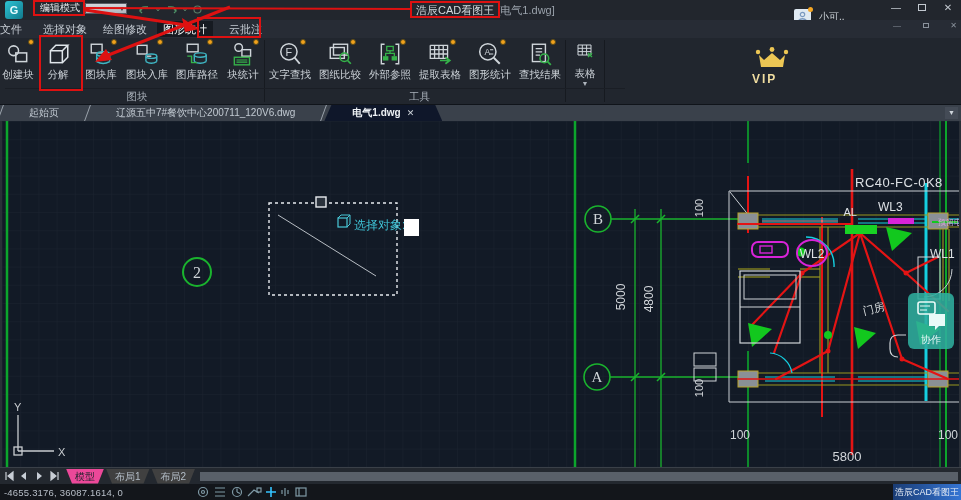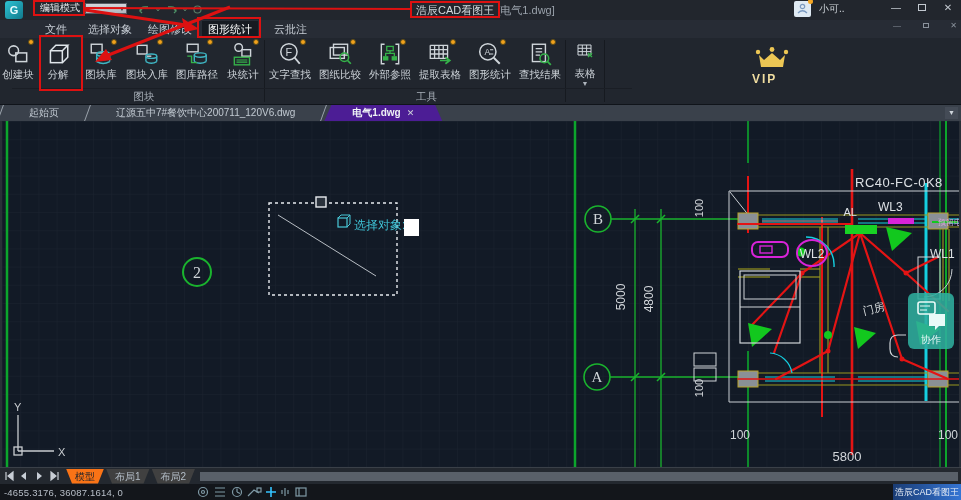--- a/index.html
+++ b/index.html
@@ -15,7 +15,7 @@
 .title-wrap { position:absolute; left:416px; top:3px; font-size:11px; white-space:nowrap; }
 .title-app { color:#d4dade; }
 .title-doc { color:#9aa2ab; }
-.user-wrap { position:absolute; left:794px; top:1px; display:flex; align-items:center; }
+.user-wrap { position:absolute; left:794px; top:9px; display:flex; align-items:center; }
 .avatar { width:17px; height:16px; background:#dfe9f2; border-radius:2px; position:relative; }
 .avatar svg { display:block; margin:2px auto 0; }
 .badge-o { position:absolute; right:-2px; top:-2px; width:5px; height:5px; border-radius:50%; background:#f5a623; }

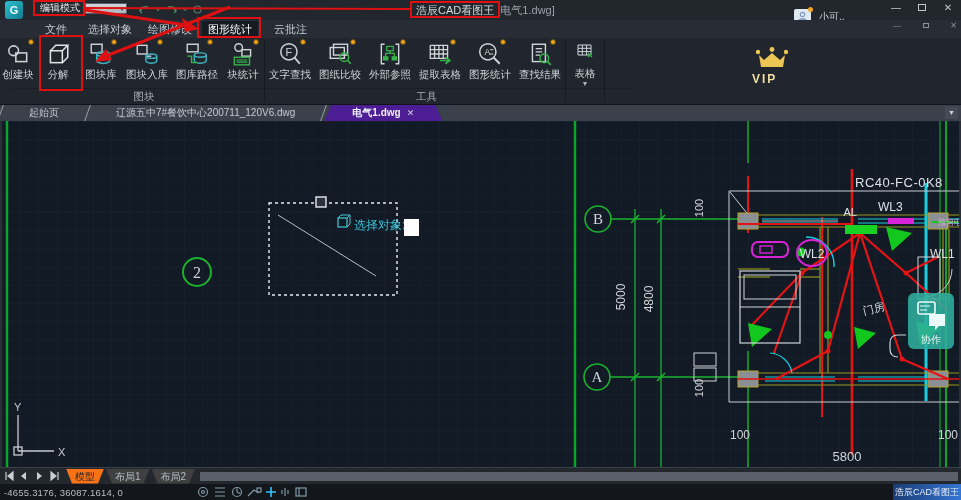--- a/index.html
+++ b/index.html
@@ -118,7 +118,7 @@
   </div>
 
   <div class="menubar">
-    <span class="mtab" style="margin-left:45px">文件</span>
+    <span class="mtab" style="">文件</span>
     <span class="mtab" style="margin-left:21px">选择对象</span>
     <span class="mtab" style="margin-left:16px">绘图修改</span>
     <span class="mtab active" style="margin-left:10px">图形统计</span>

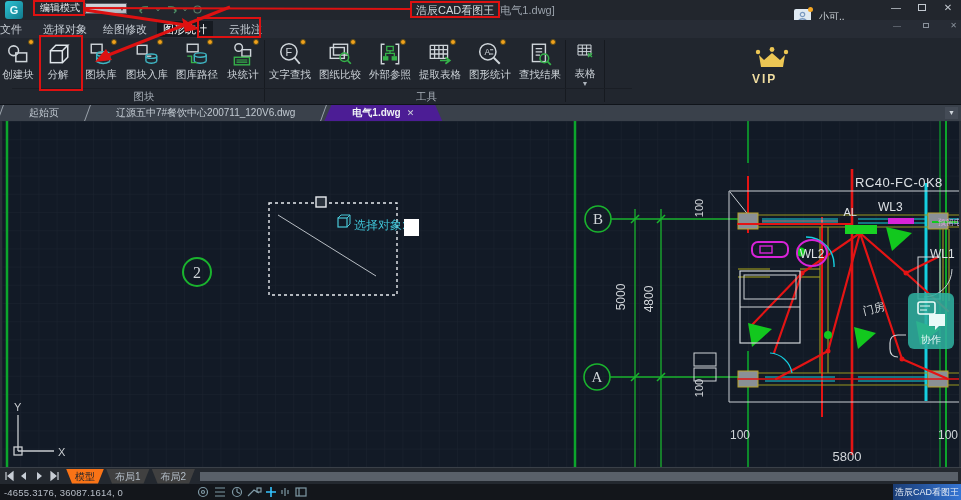--- a/index.html
+++ b/index.html
@@ -38,7 +38,7 @@
 .rbtn .rlb { margin-top:1px; font-size:10.5px; color:#ccd2d8; white-space:nowrap; }
 .badge { position:absolute; right:-3px; top:-2px; width:6px; height:6px; border-radius:50%; background:#f2a21c; border:1px solid #5a4a16; }
 .rsep { width:1px; height:62px; background:#161a20; margin-top:2px; }
-.grp-labels { position:absolute; top:50px; left:12px; height:16px; display:flex; width:620px; border-top:1px solid #1a1e25; }
+.grp-labels { position:absolute; top:50px; left:5px; height:16px; display:flex; width:620px; border-top:1px solid #1a1e25; }
 .glb { color:#a9b1ba; font-size:10.5px; text-align:center; line-height:15px; }
 .tbl-btn { width:38px; }
 .tbl-btn .rlb { margin-top:6px; }

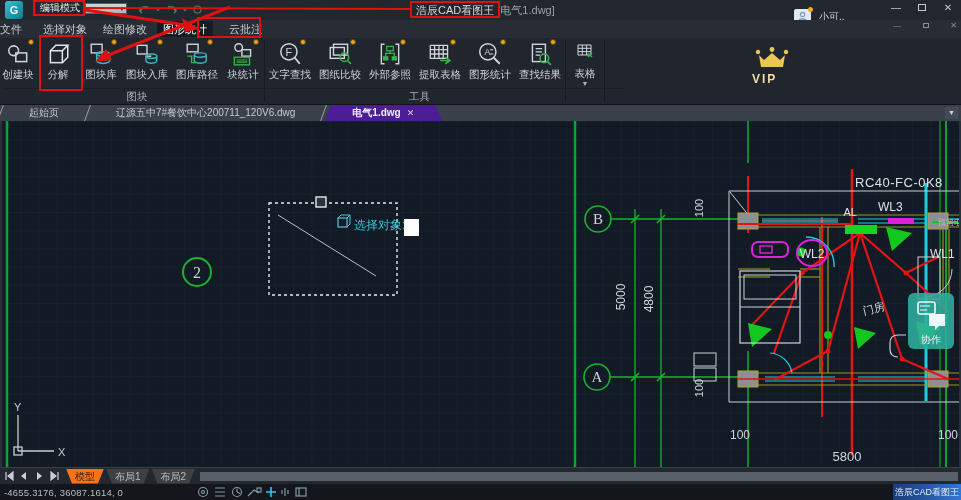--- a/index.html
+++ b/index.html
@@ -48,7 +48,7 @@
 
 .doctabs { height:16px; background:#3a414b; position:relative; display:flex; flex:none; align-items:stretch; }
 .dtab { position:relative; height:16px; display:flex; align-items:center; padding:0 28px; font-size:10px; color:#c2cad2; }
-.dtab.active { background:#4c1d95; color:#eef2f5; font-weight:bold; clip-path:polygon(7px 0, calc(100% - 7px) 0, 100% 100%, 0 100%); }
+.dtab.active { background:#0f172a; color:#eef2f5; font-weight:bold; clip-path:polygon(7px 0, calc(100% - 7px) 0, 100% 100%, 0 100%); }
 .dtab .x { margin-left:6px; font-weight:normal; color:#cdd3d9; font-size:9px; }
 .slash { width:1px; height:16px; background:#9ba3ac; transform:skewX(-20deg); }
 .dtab-dd { position:absolute; right:3px; top:2px; width:13px; height:12px; background:#444b56; color:#d0d6dc; font-size:7px; text-align:center; line-height:12px; }

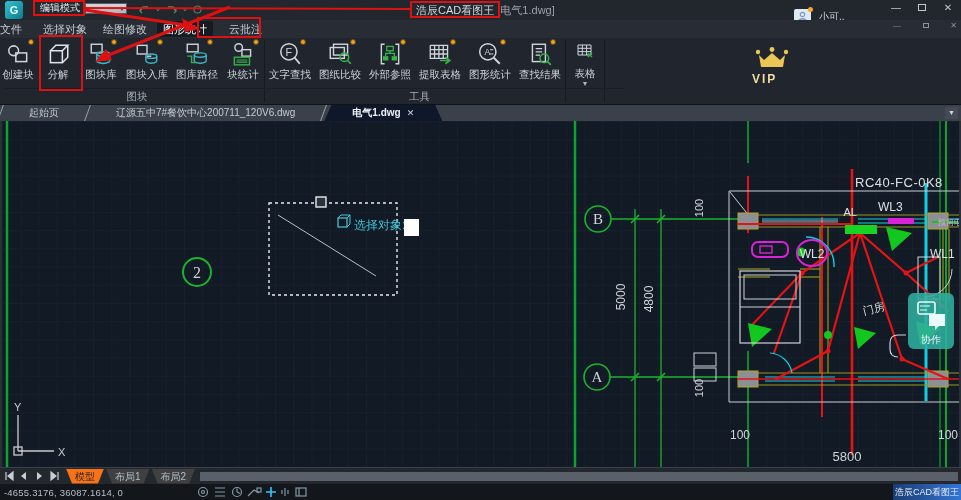--- a/index.html
+++ b/index.html
@@ -58,7 +58,7 @@
 .layoutrow { height:17px; background:#23282f; display:flex; align-items:center; flex:none; border-top:1px solid #3a4048; }
 .nav { display:flex; padding:0 6px 0 4px; }
 .ltab { height:15px; padding:0 9px; font-size:10px; line-height:15px; color:#b4bec8; background:#404040; clip-path:polygon(0 0, 100% 0, calc(100% - 6px) 100%, 6px 100%); margin-right:2px; }
-.ltab.active { background:#f97316; color:#1d232b; }
+.ltab.active { background:#ec4899; color:#1d232b; }
 .hscroll { flex:1; height:9px; background:#596069; margin:0 3px; }
 
 .statusbar { height:16px; background:#13161b; position:relative; flex:none; }

